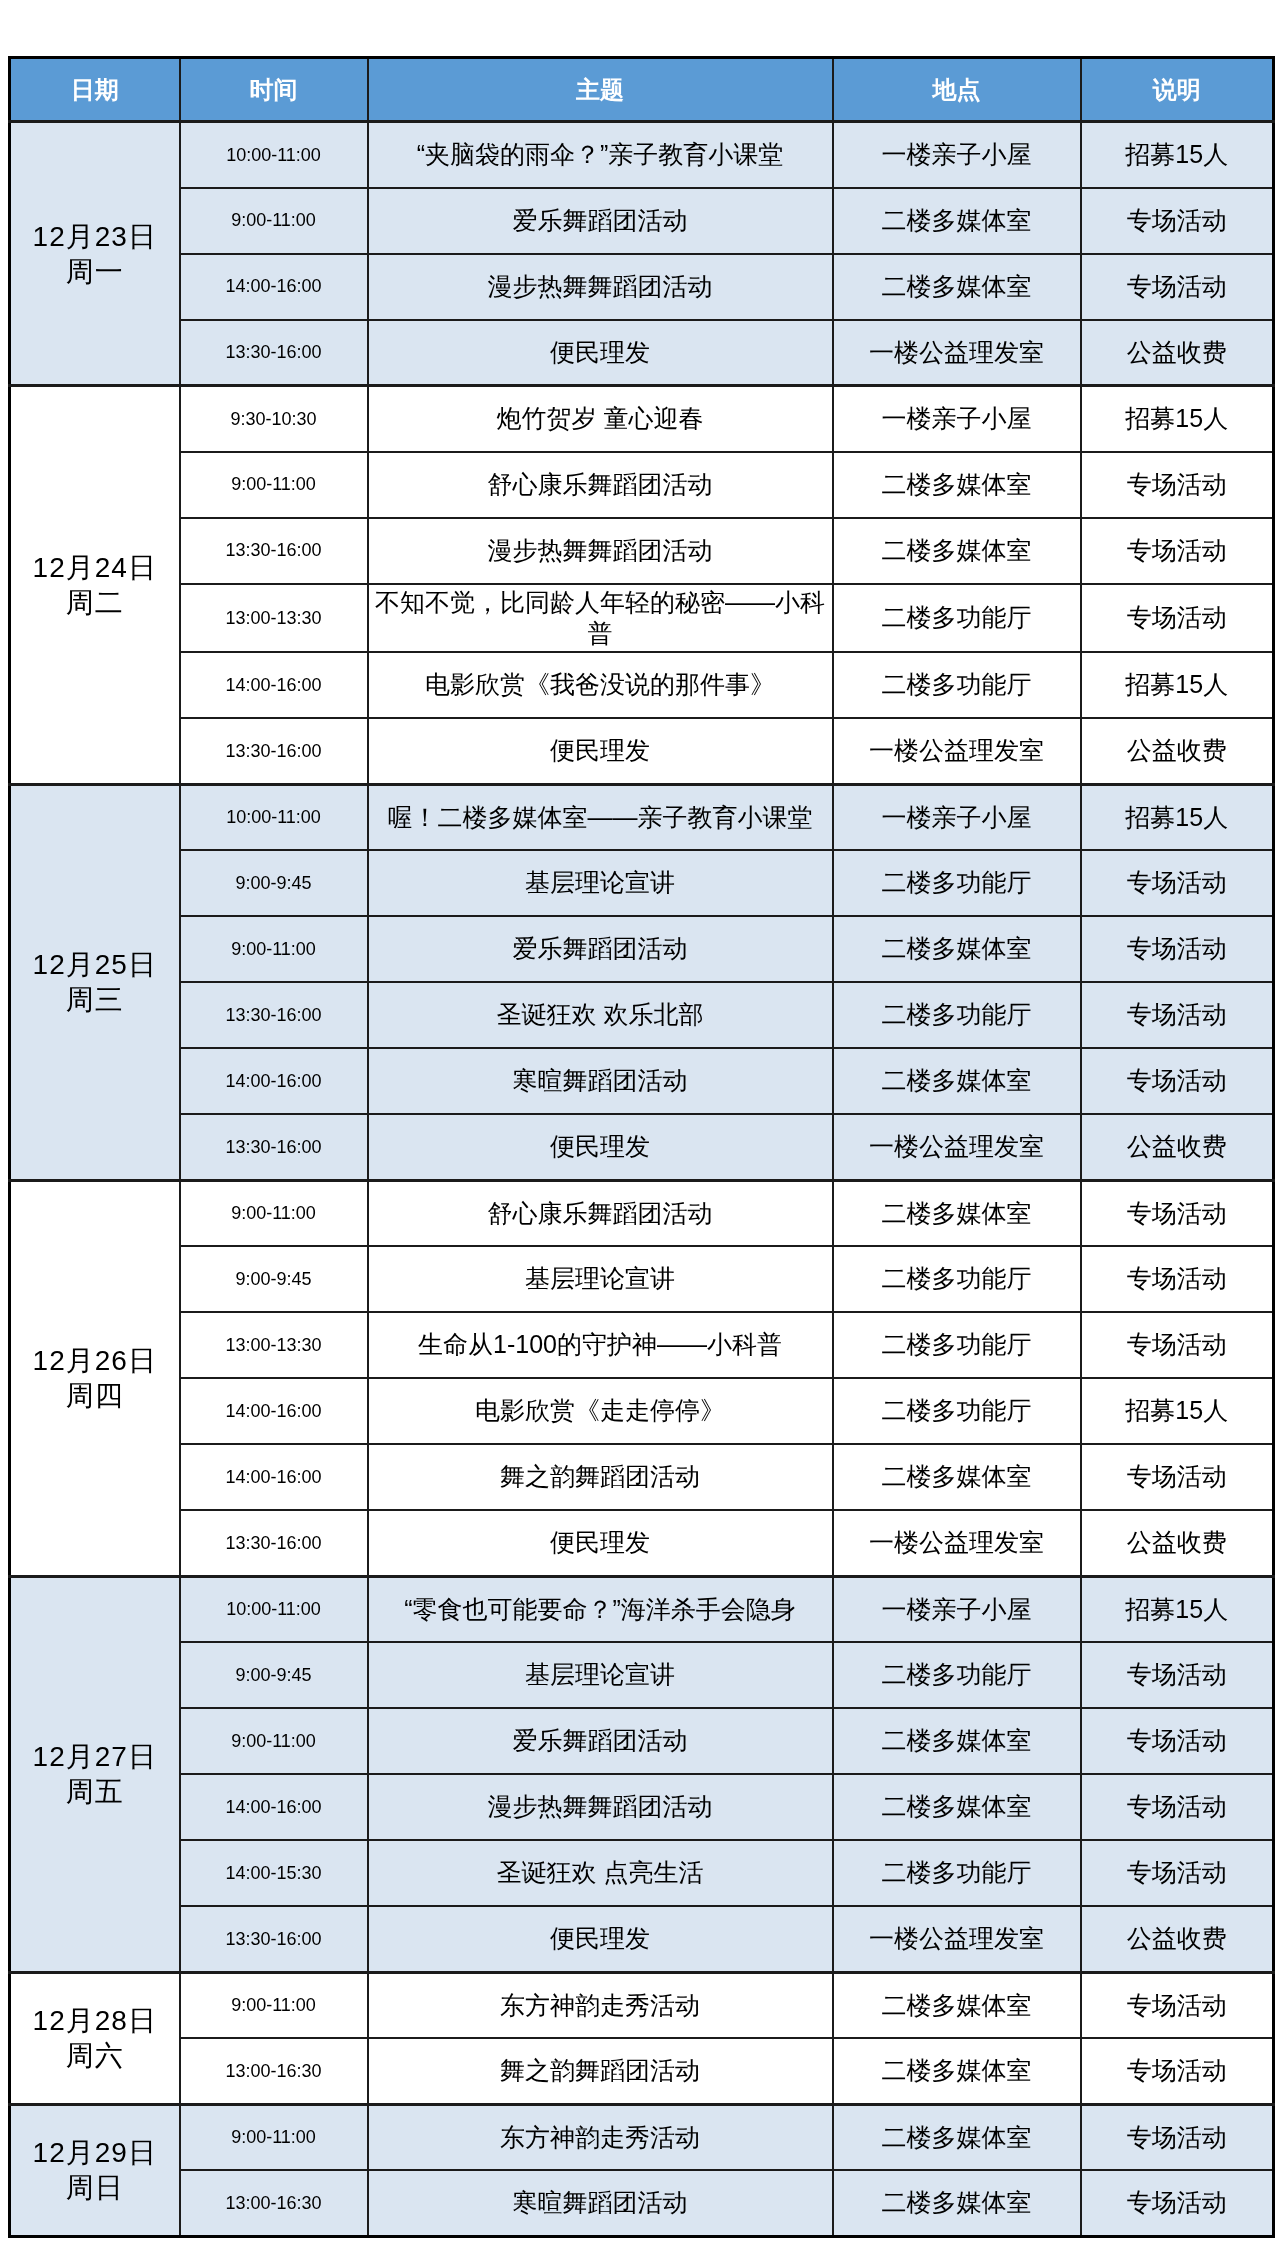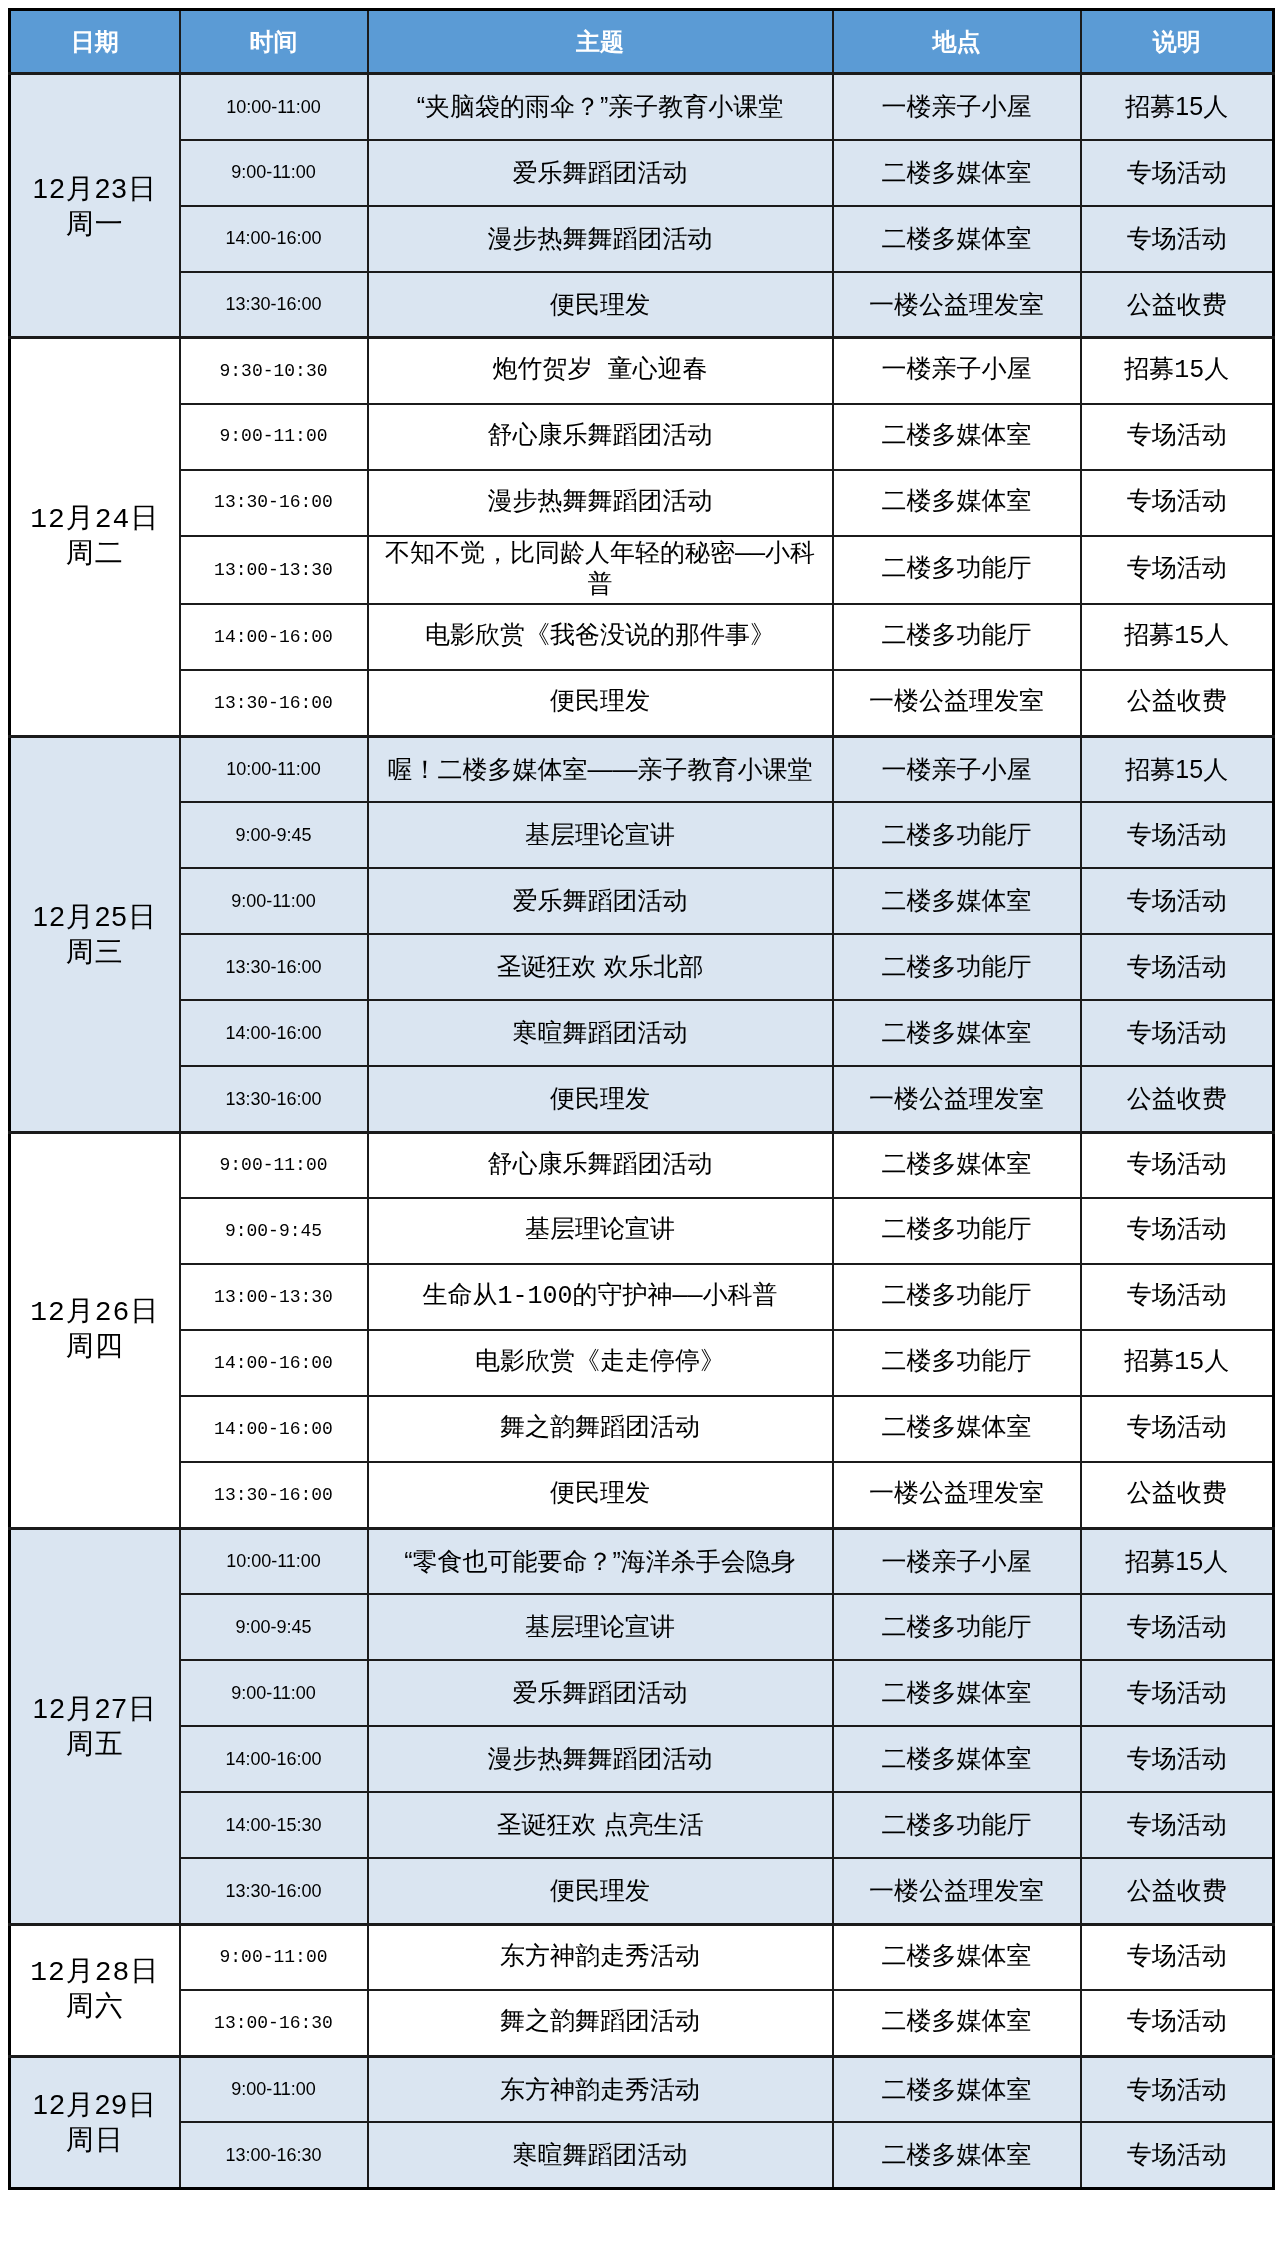--- a/index.html
+++ b/index.html
@@ -17,7 +17,7 @@
     font-family: "Liberation Sans", "DejaVu Sans", sans-serif;
     color: #000;
   }
-  .page { padding: 8px; }
+  .page { padding: 8px; margin-top: 48px; }
   table.schedule {
     border-collapse: collapse;
     table-layout: fixed;

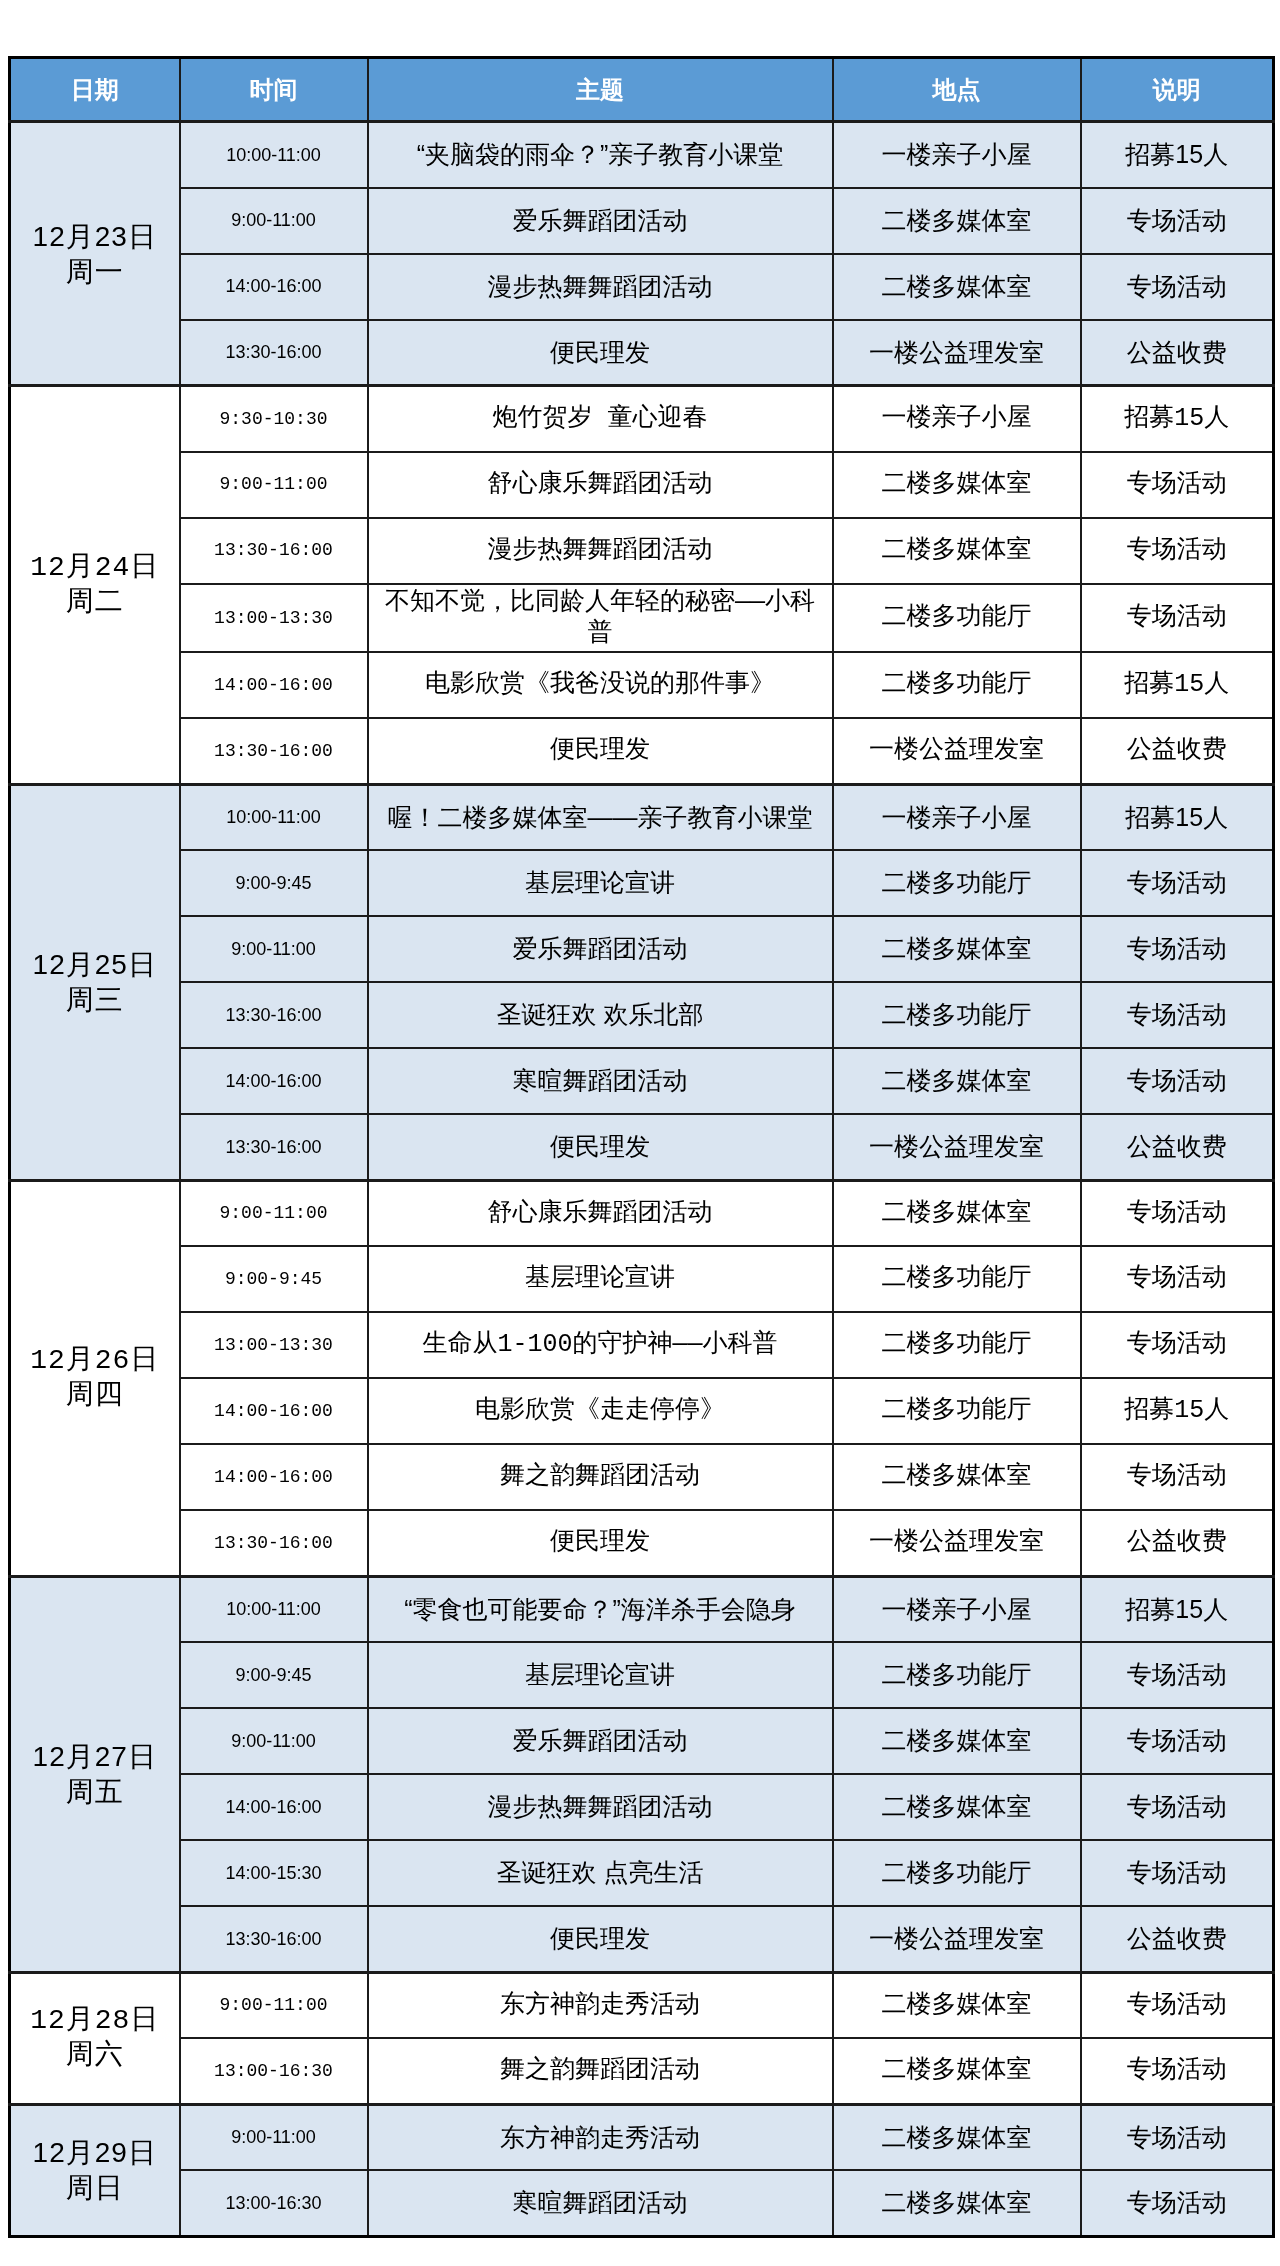--- a/index.html
+++ b/index.html
@@ -50,7 +50,7 @@
     line-height: 1.25;
   }
   tr.shaded td { background: var(--shaded-row-bg); }
-  tr.plain td { background: var(--plain-row-bg); font-family: Liberation Mono, monospace; }
+  tr.plain td { background: var(--plain-row-bg); }
   tr.group-start td { border-top: 3px solid var(--border-color); }
   td.date-cell { font-size: 28px; letter-spacing: 1px; }
   td.time-cell { font-size: 18px; }

